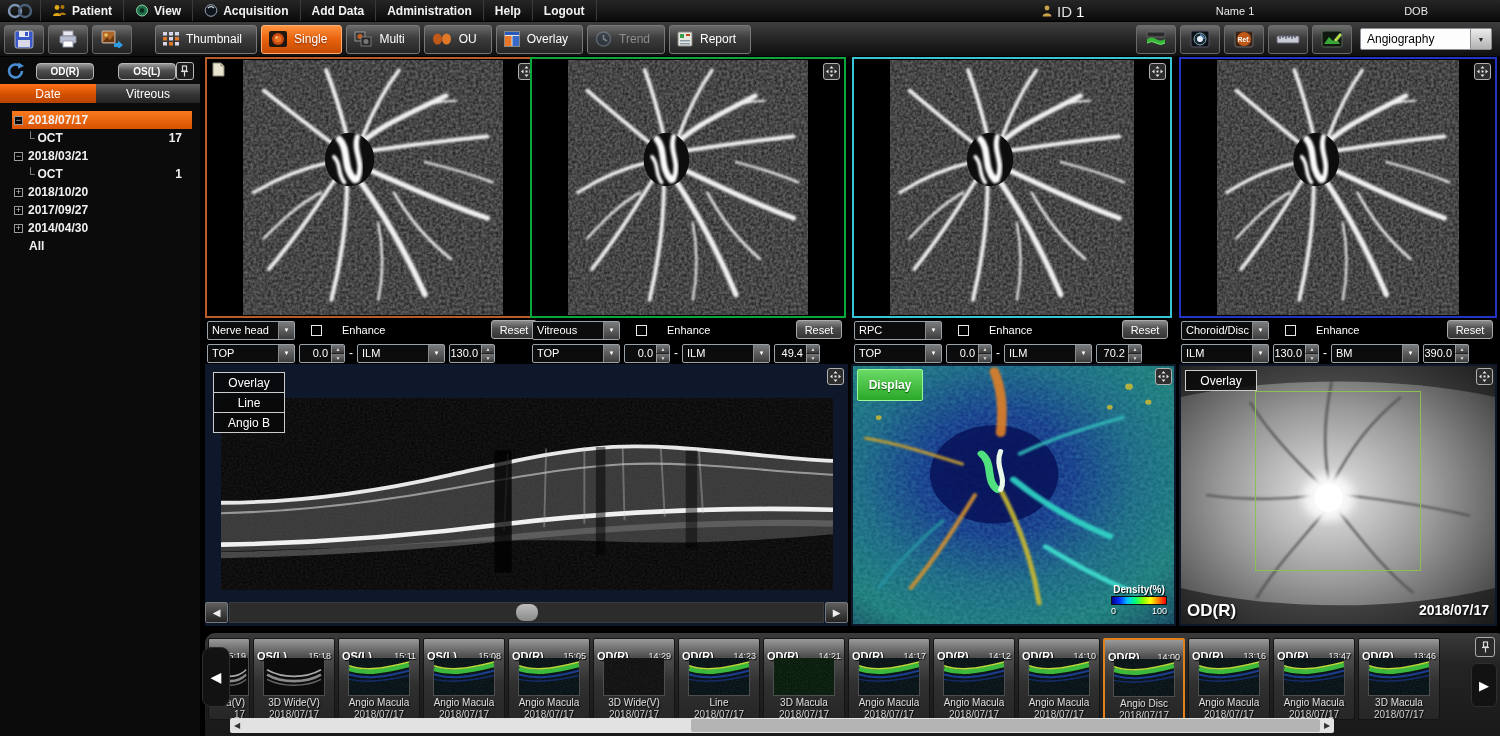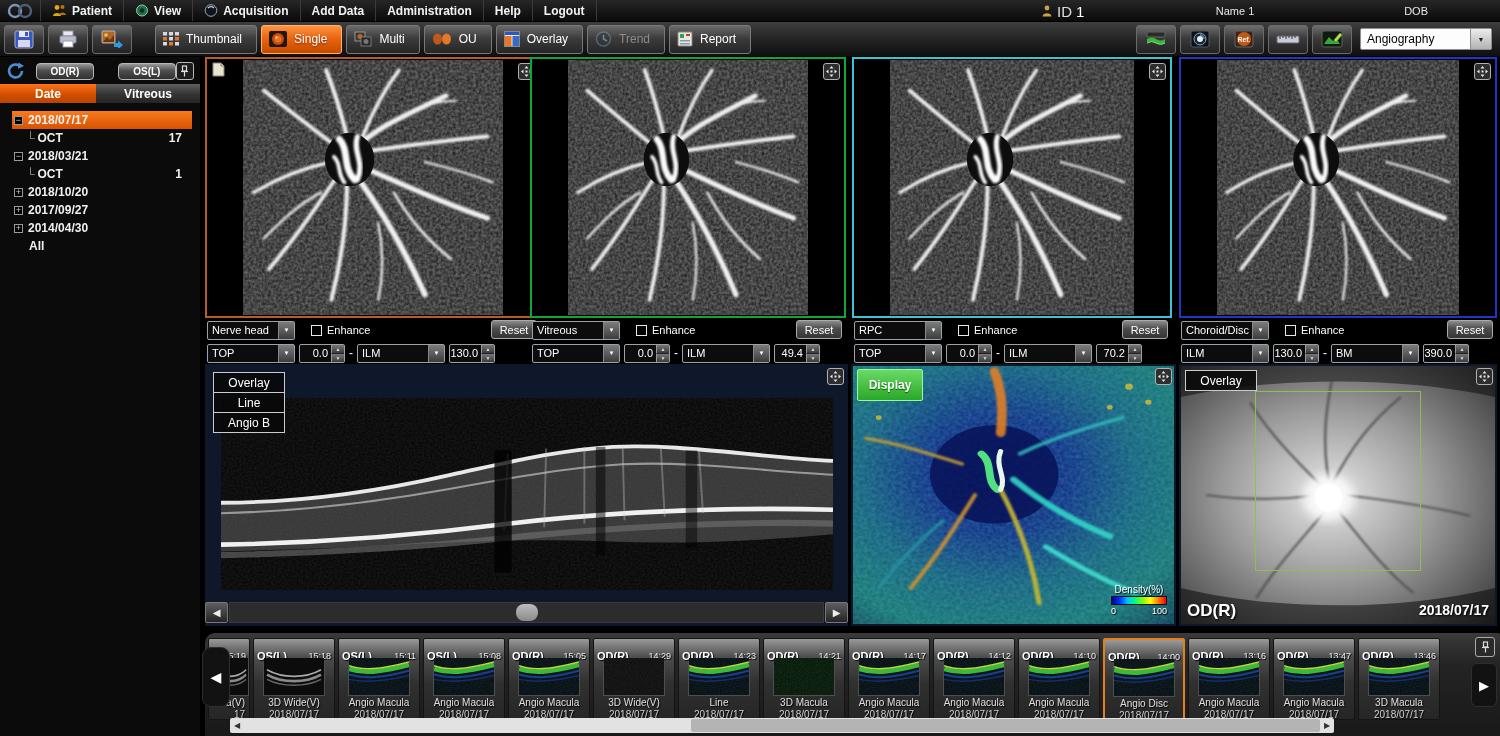--- a/index.html
+++ b/index.html
@@ -38,7 +38,7 @@
   .eb1{margin-left:10px}.eb2{margin-left:24px}
   .pin-btn{margin-left:auto;width:20px;height:18px;border:1px solid #b8b8b8;border-radius:3px;background:#1c1c1c;display:flex;align-items:center;justify-content:center}
   .side-tabs{position:absolute;left:0;top:27px;width:100%;height:19px;display:flex}
-  .stab{height:100%;display:flex;align-items:center;justify-content:center;color:#fff;font-size:12px;font-weight:bold}
+  .stab{height:100%;display:flex;align-items:center;justify-content:center;color:#fff;font-size:12px;font-weight:normal}
   .stab.date{width:96px;background:linear-gradient(#ff7318,#d34f00 55%,#b84400)}
   .stab.proc{flex:1;background:linear-gradient(#5f5f5f,#343434 55%,#242424)}
   #treeRows{position:absolute;left:0;top:54px;width:100%}

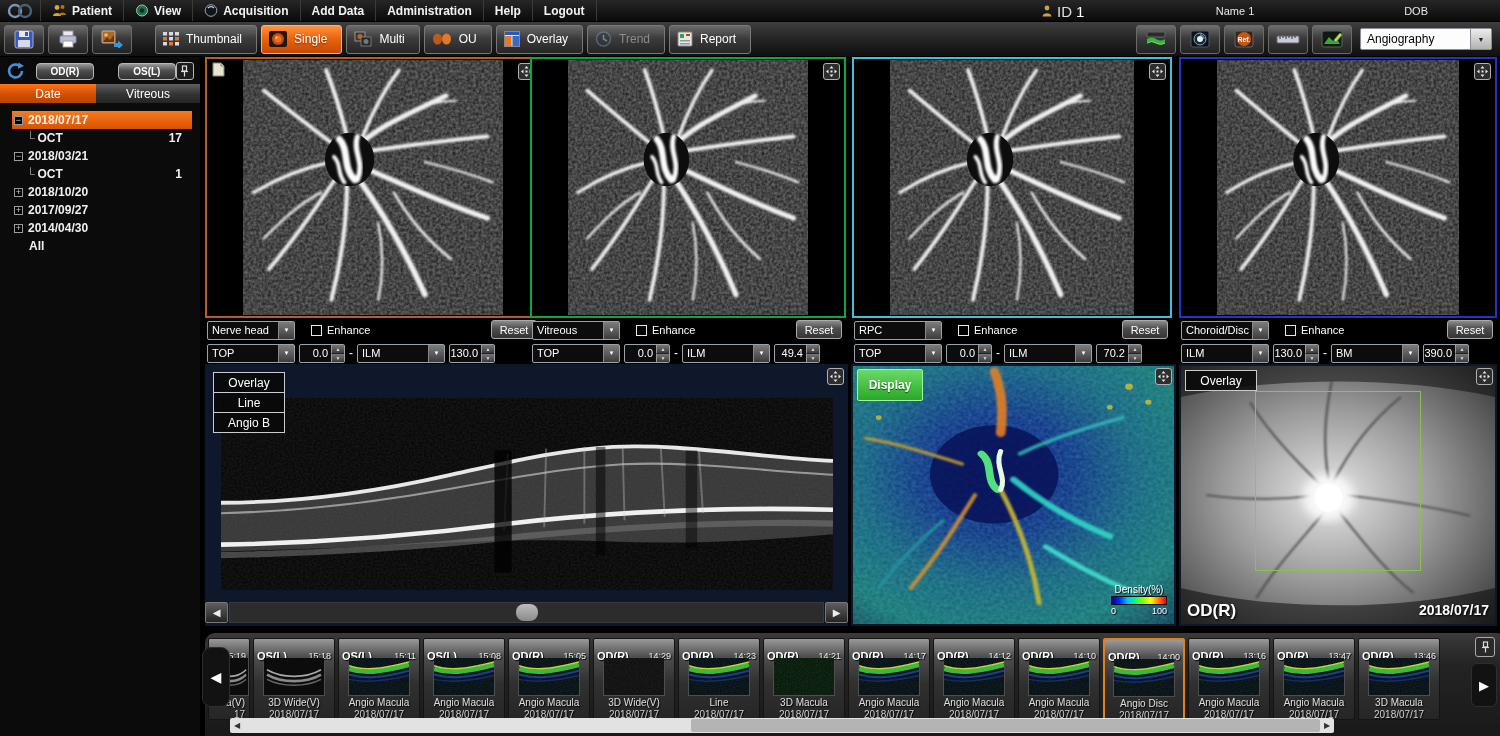--- a/index.html
+++ b/index.html
@@ -60,7 +60,7 @@
   .combo{width:88px;height:19px;background:#0c0c0c;border:1px solid #9aa2aa;border-radius:2px;display:flex;align-items:center;color:#fff;font-size:11px}
   .cval{padding-left:4px;white-space:nowrap;overflow:hidden}
   .chev{margin-left:auto;width:16px;height:17px;background:linear-gradient(#7c7c7c,#3c3c3c);border-left:1px solid #888;color:#fff;font-size:6px;display:flex;align-items:center;justify-content:center}
-  .chk{display:flex;align-items:center;margin-left:12px;gap:5px;color:#fff;font-size:11px}
+  .chk{display:flex;align-items:center;margin-left:12px;gap:20px;color:#fff;font-size:11px}
   .box{width:11px;height:11px;background:#000;border:1px solid #e8e8e8;display:inline-block}
   .reset{position:absolute;right:4px;top:1px;width:46px;height:19px;background:linear-gradient(#8c8c8c,#4c4c4c 45%,#343434);border:1px solid #aaa;border-radius:3px;color:#fff;font-size:11px;font-family:inherit}
   .spin{width:46px;height:19px;background:#0c0c0c;border:1px solid #9aa2aa;border-radius:2px;display:flex;align-items:center;color:#fff;font-size:11px}

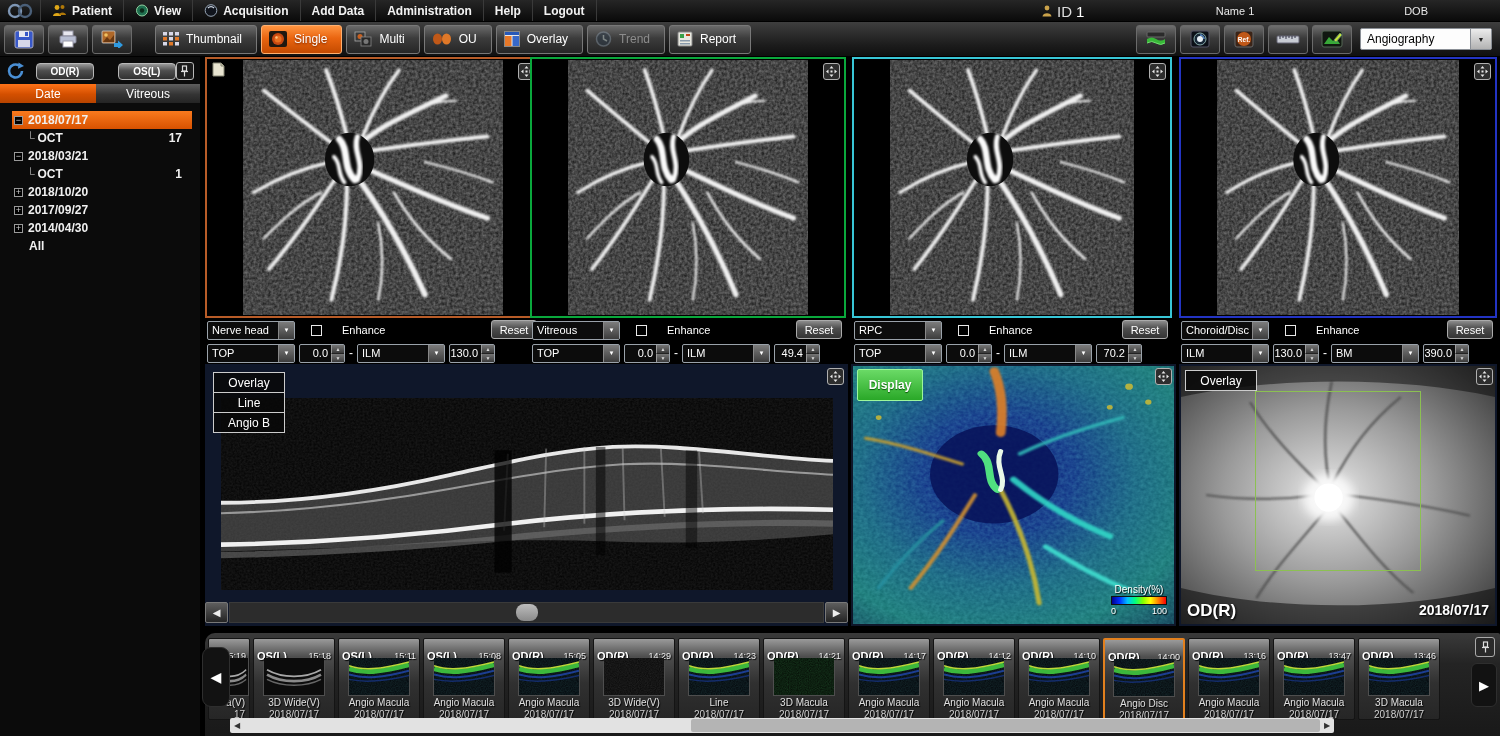--- a/index.html
+++ b/index.html
@@ -87,7 +87,7 @@
   .bs-track{flex:1;height:21px;background:#2c2c2c;border:1px solid #3a3a3a;margin:0 1px;position:relative}
   .bs-thumb{position:absolute;left:calc(50% - 11px);top:1px;width:22px;height:17px;background:linear-gradient(#bdbdbd,#8a8a8a);border-radius:8px}
   .dscale{position:absolute;right:6px;bottom:10px;width:62px;text-align:center;z-index:3}
-  .dscale .lab{color:#fff;font-size:10px;font-weight:normal;text-shadow:1px 1px 1px #000}
+  .dscale .lab{color:#fff;font-size:10px;font-weight:bold;text-shadow:1px 1px 1px #000}
   .dbar{height:9px;margin:1px 3px;background:linear-gradient(to right,#000090,#0030ff,#00c0ff,#00ff80,#80ff00,#ffff00,#ff8000,#ff0000);border:1px solid #111}
   .dnums{display:flex;justify-content:space-between;color:#fff;font-size:9px;padding:0 3px;text-shadow:1px 1px 1px #000}
   .frect{position:absolute;left:76px;top:27px;width:166px;height:180px;border:1px solid #8cc052;z-index:2}

